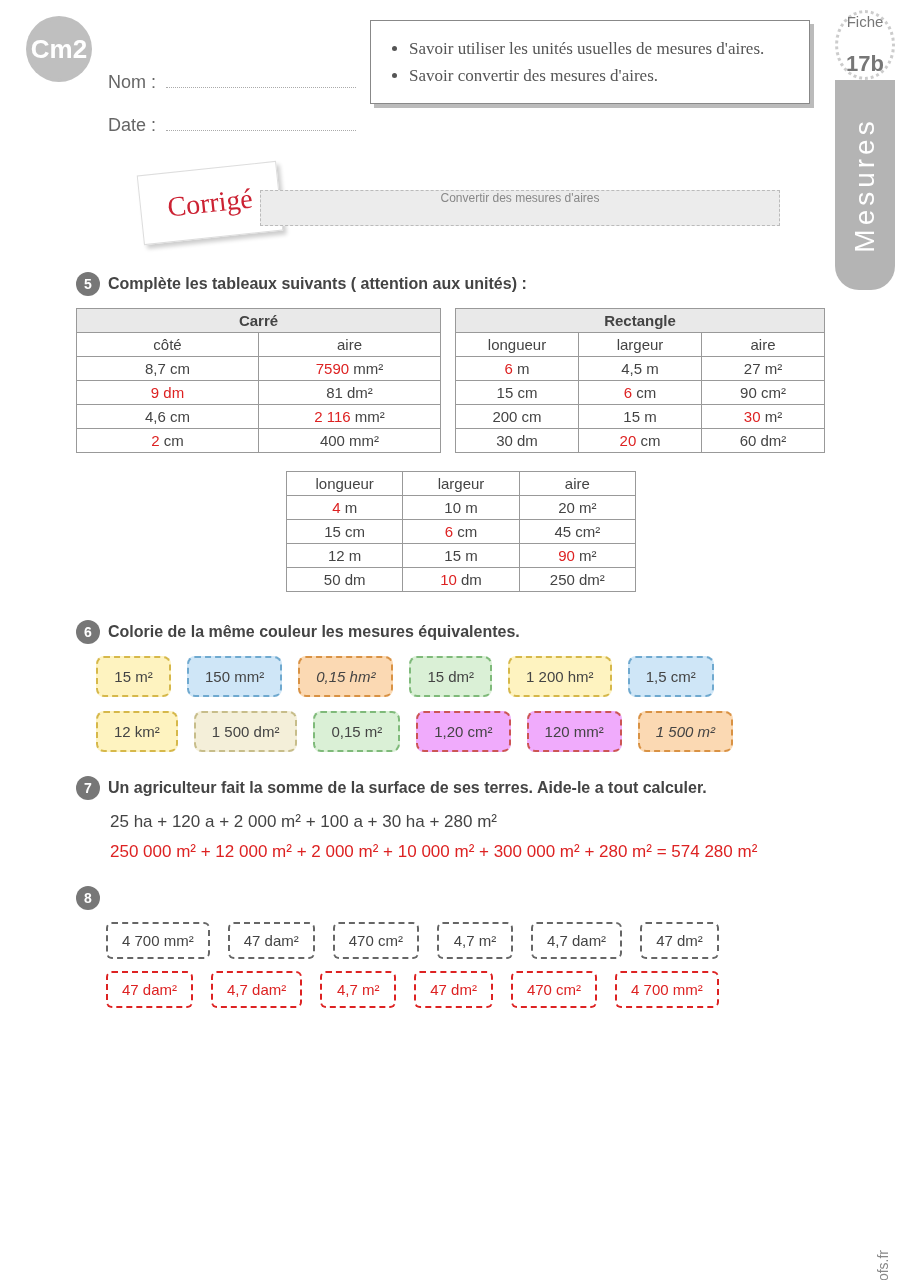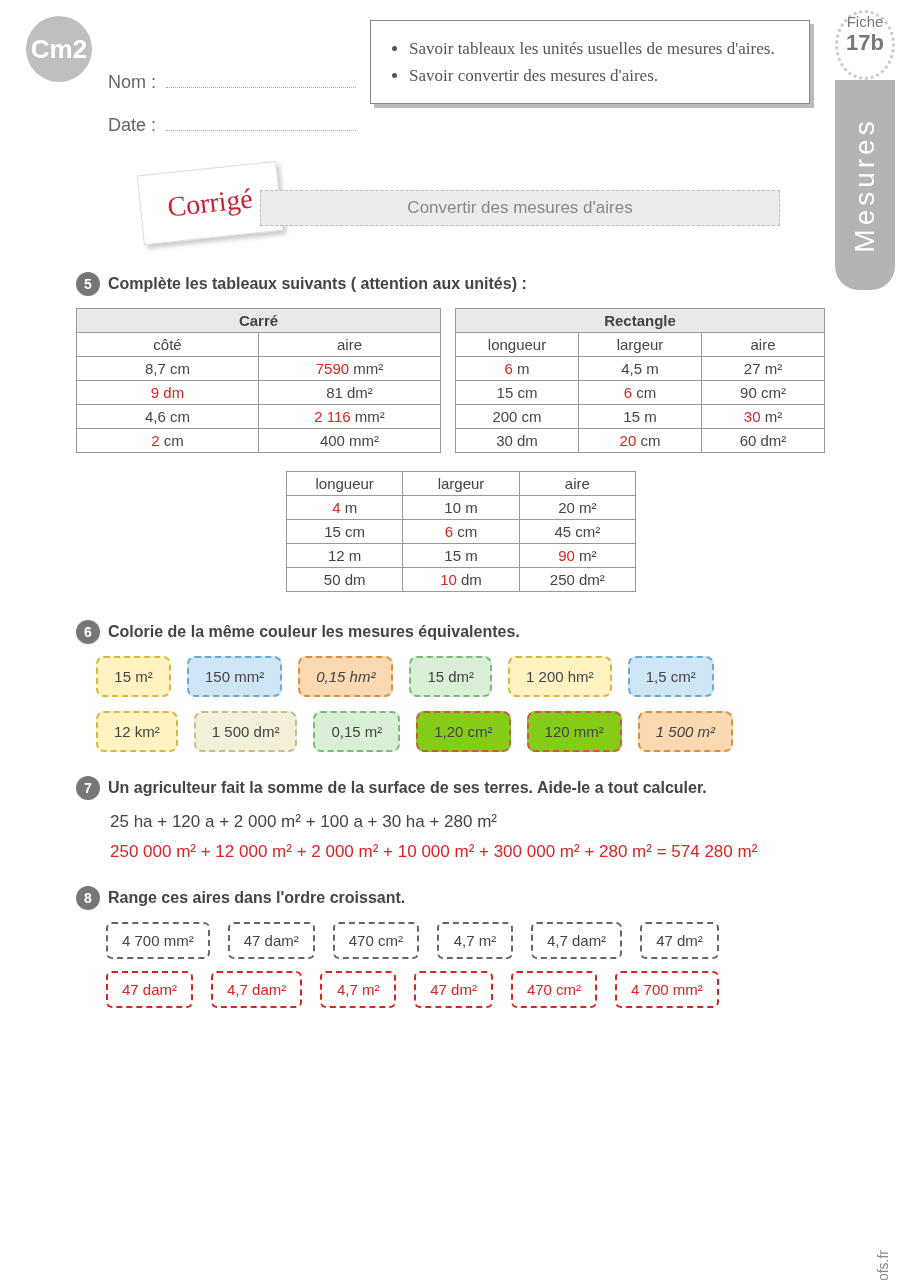--- a/index.html
+++ b/index.html
@@ -33,7 +33,7 @@
   .fiche-label {
     width: 60px; height: 70px; border-radius: 50%;
     border: 3px dotted #ccc;
-    display: flex; flex-direction: column; align-items: center; justify-content: flex-start;
+    display: flex; flex-direction: column; align-items: center; justify-content: space-between;
     color: #777; font-size: 15px; background:#fff;
   }
   .fiche-label .big { font-size: 22px; font-weight: 700; }

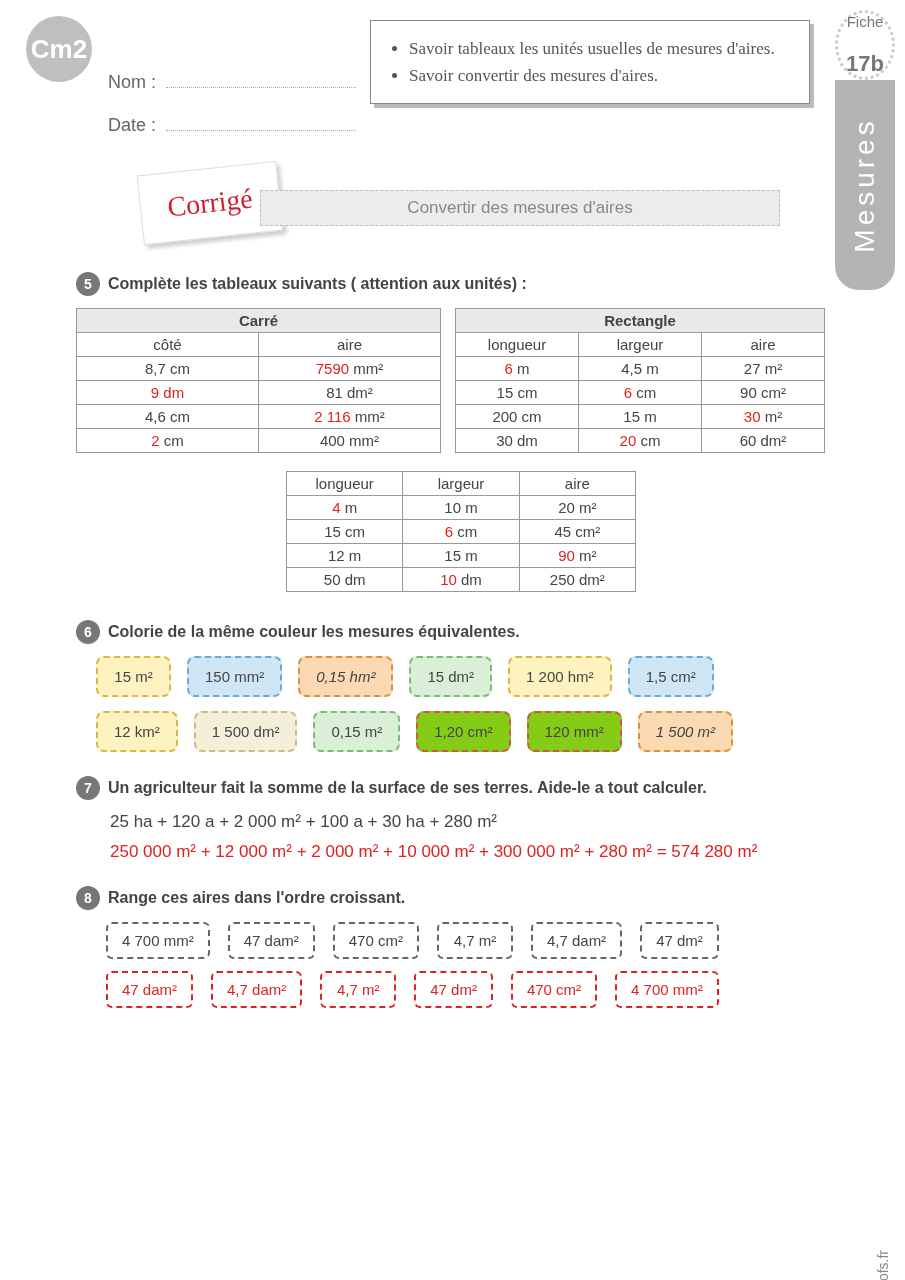--- a/index.html
+++ b/index.html
@@ -162,7 +162,7 @@
 
 <div class="obj-box">
   <ul>
-    <li>Savoir tableaux les unités usuelles de mesures d'aires.</li>
+    <li>Savoir utiliser les unités usuelles de mesures d'aires.</li>
     <li>Savoir convertir des mesures d'aires.</li>
   </ul>
 </div>

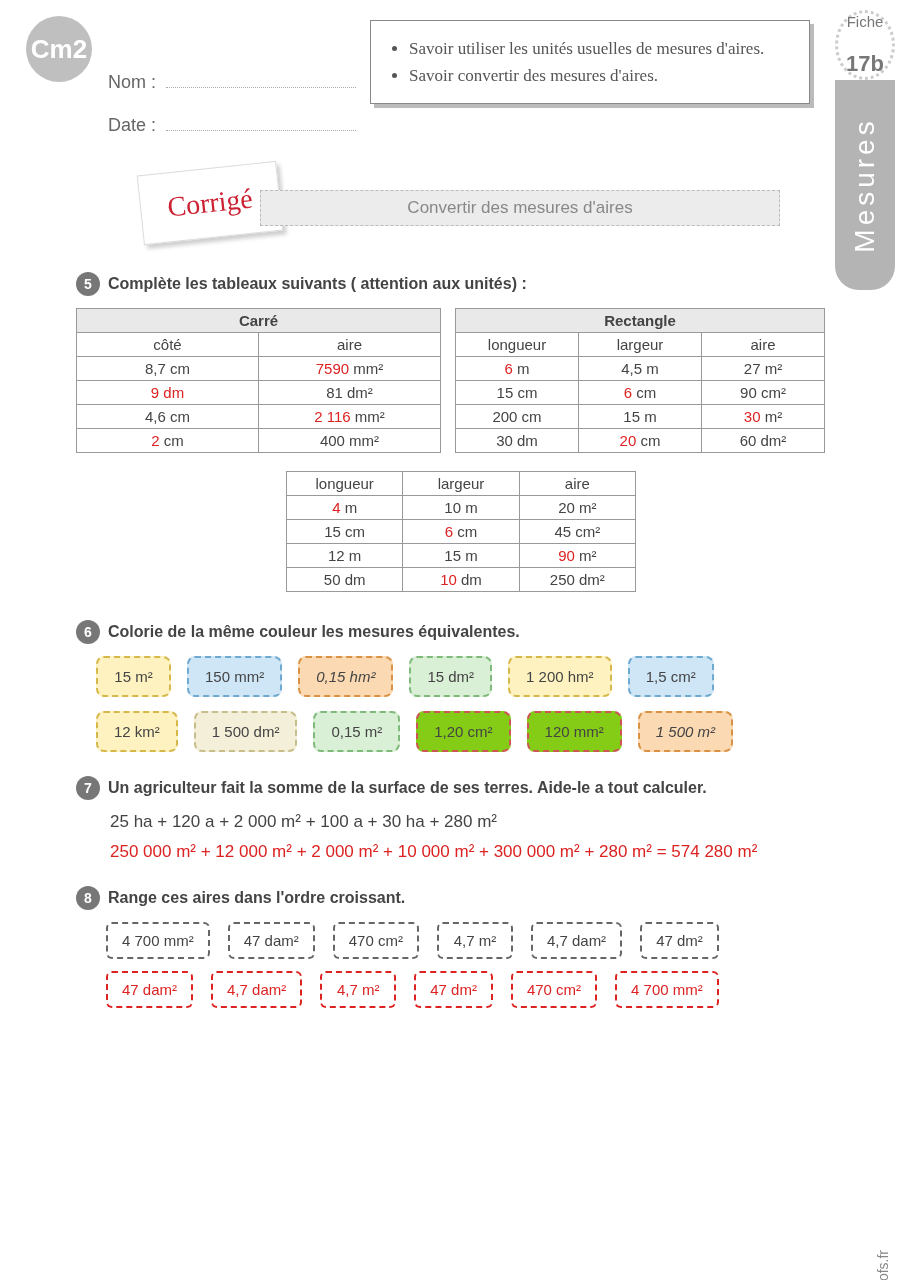--- a/index.html
+++ b/index.html
@@ -81,8 +81,8 @@
     position: absolute; top: 190px; left: 260px;
     width: 520px; height: 36px;
     border: 1px dashed #bbb; background: #ececec;
-    display:flex; align-items:center; justify-content:center;
-    color:#888; font-size:17px;
+    display:flex; align-items:flex-start; justify-content:center;
+    color:#888; font-size:12px;
   }
 
   

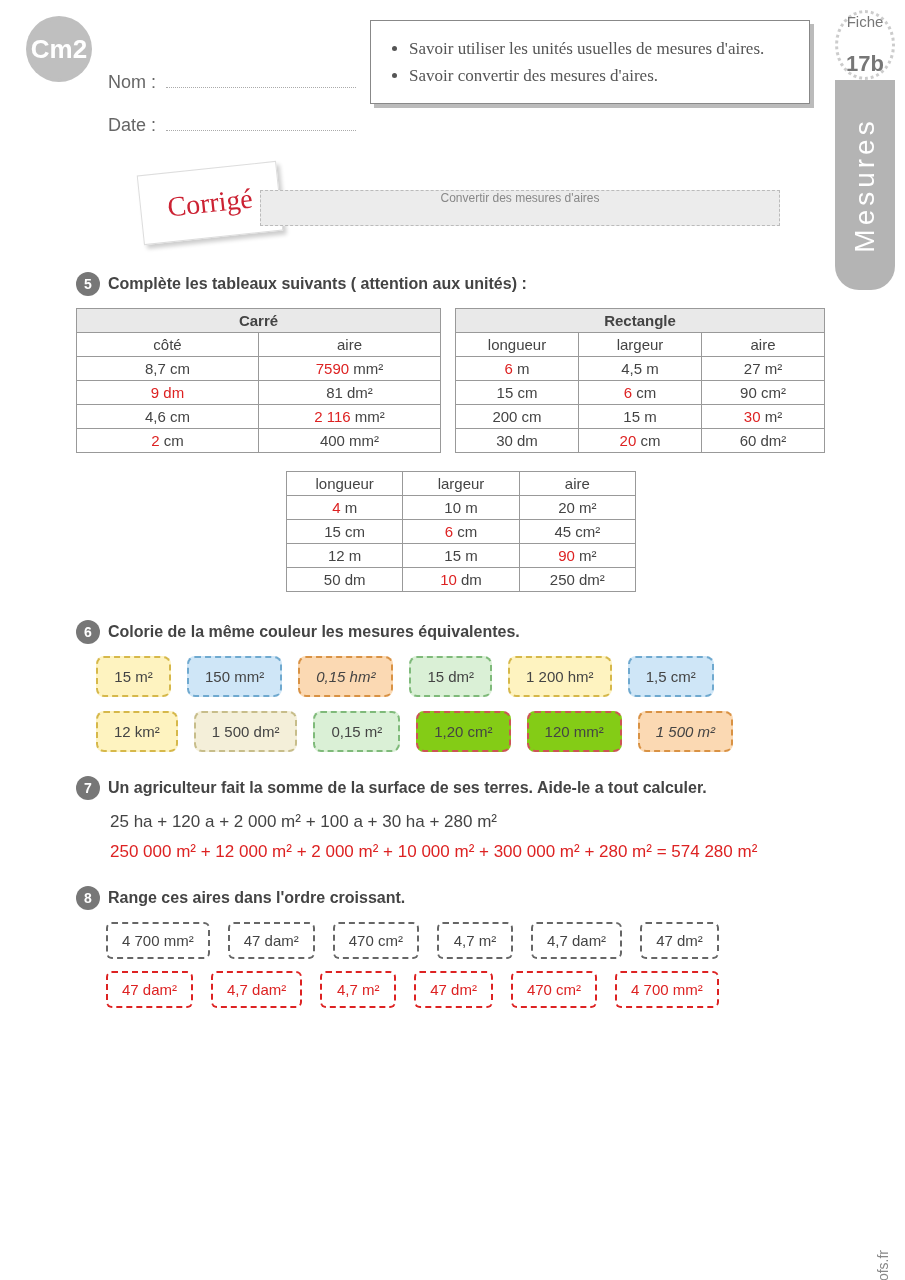--- a/index.html
+++ b/index.html
@@ -123,7 +123,7 @@
   .c-blue   { background:#cfe6f7; border-color:#6fa9cf;}
   .c-orange { background:#fbd9b3; border-color:#d99244;font-style:italic;}
   .c-mint   { background:#daf0d6; border-color:#7fba7a;}
-  .c-red    { background:#84cc16; border-color:#c55;}
+  .c-red    { background:#f0abfc; border-color:#c55;}
   .c-beige  { background:#f4efd9; border-color:#c7bd8a;}
 
   

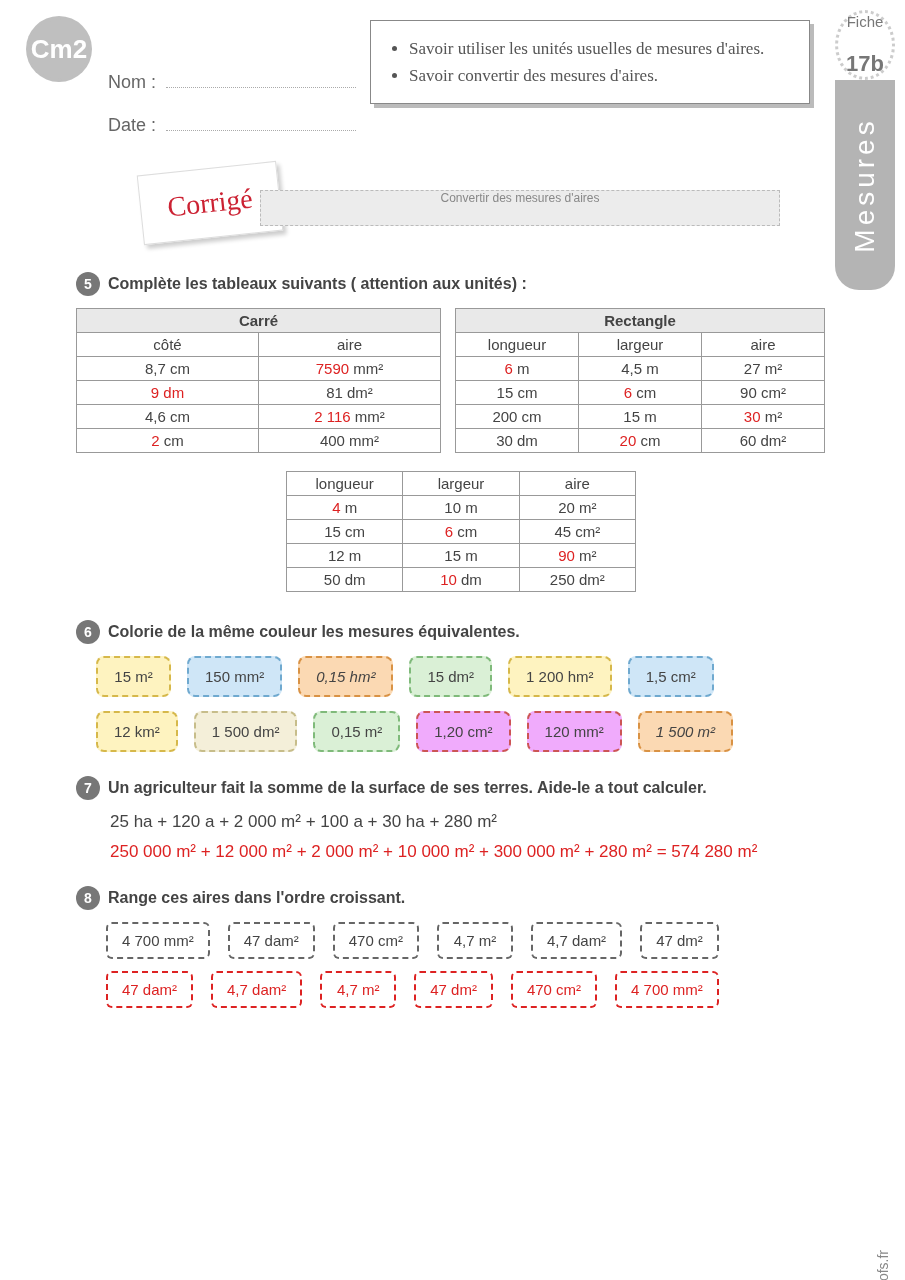--- a/index.html
+++ b/index.html
@@ -305,7 +305,6 @@
 
   <div class="enonce" style="margin-top:24px;">
     <span class="num-badge">8</span>
-    <span>Range ces aires dans l'ordre croissant.</span>
   </div>
   <div class="row8" id="ex8-given">
       <div class="dashbox">4 700 mm²</div>

